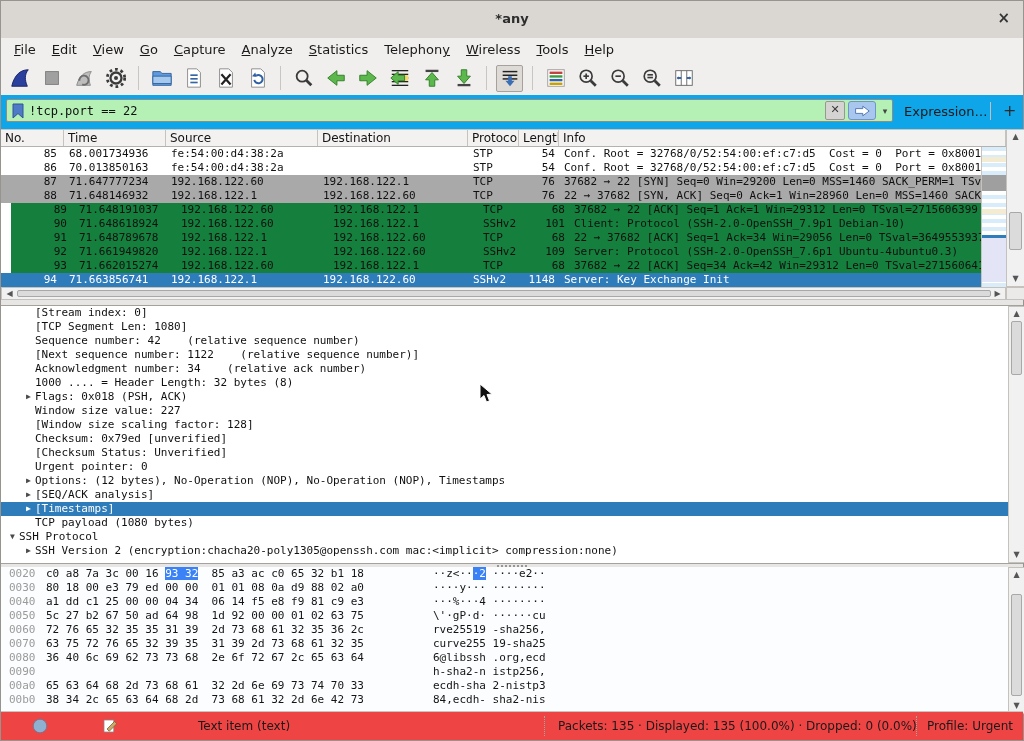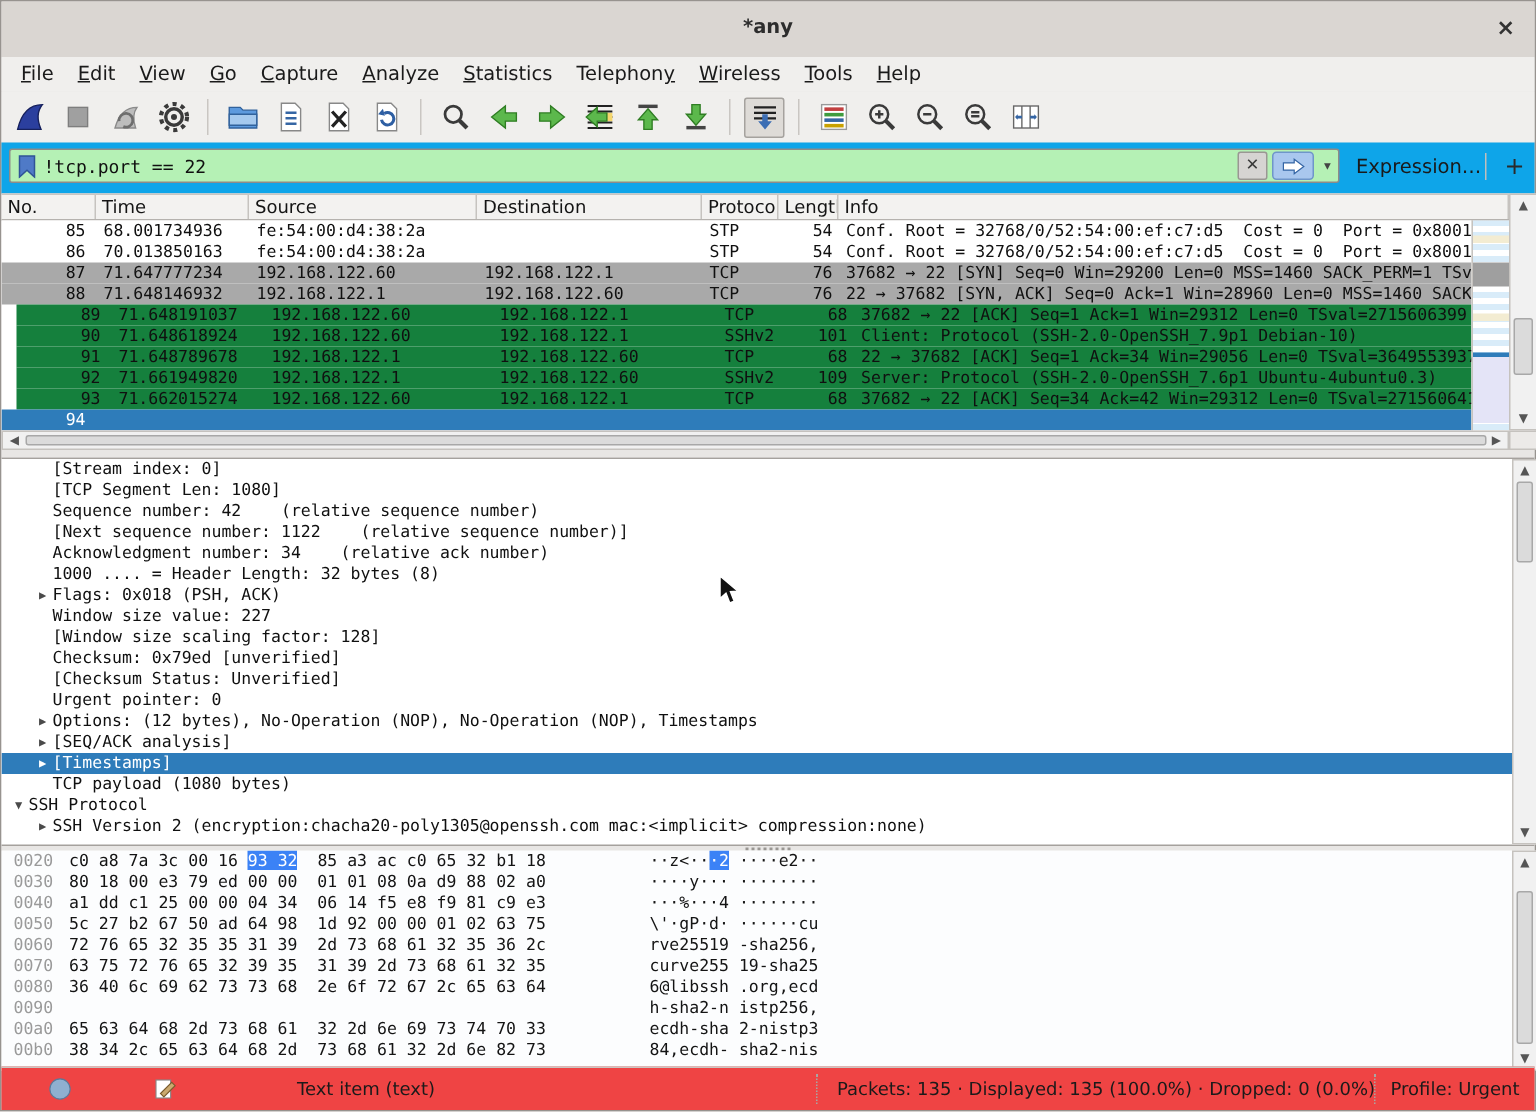--- a/index.html
+++ b/index.html
@@ -45,7 +45,7 @@
   .row-white{background:#ffffff;}
   .row-gray{background:#a9a9a9;}
   .row-lav{background:#15803d;margin-left:10px;}
-  .row-sel{background:#2e7cba;color:#fff;flex-direction:column;}
+  .row-sel{background:#2e7cba;color:#fff;}
 
   
   .minimap{position:absolute;left:980px;top:146px;width:25px;height:140px;background:repeating-linear-gradient(180deg,#d9ecf9 0 4px,#ffffff 4px 8px);border-left:1px solid #c6c3bf;box-sizing:border-box;}

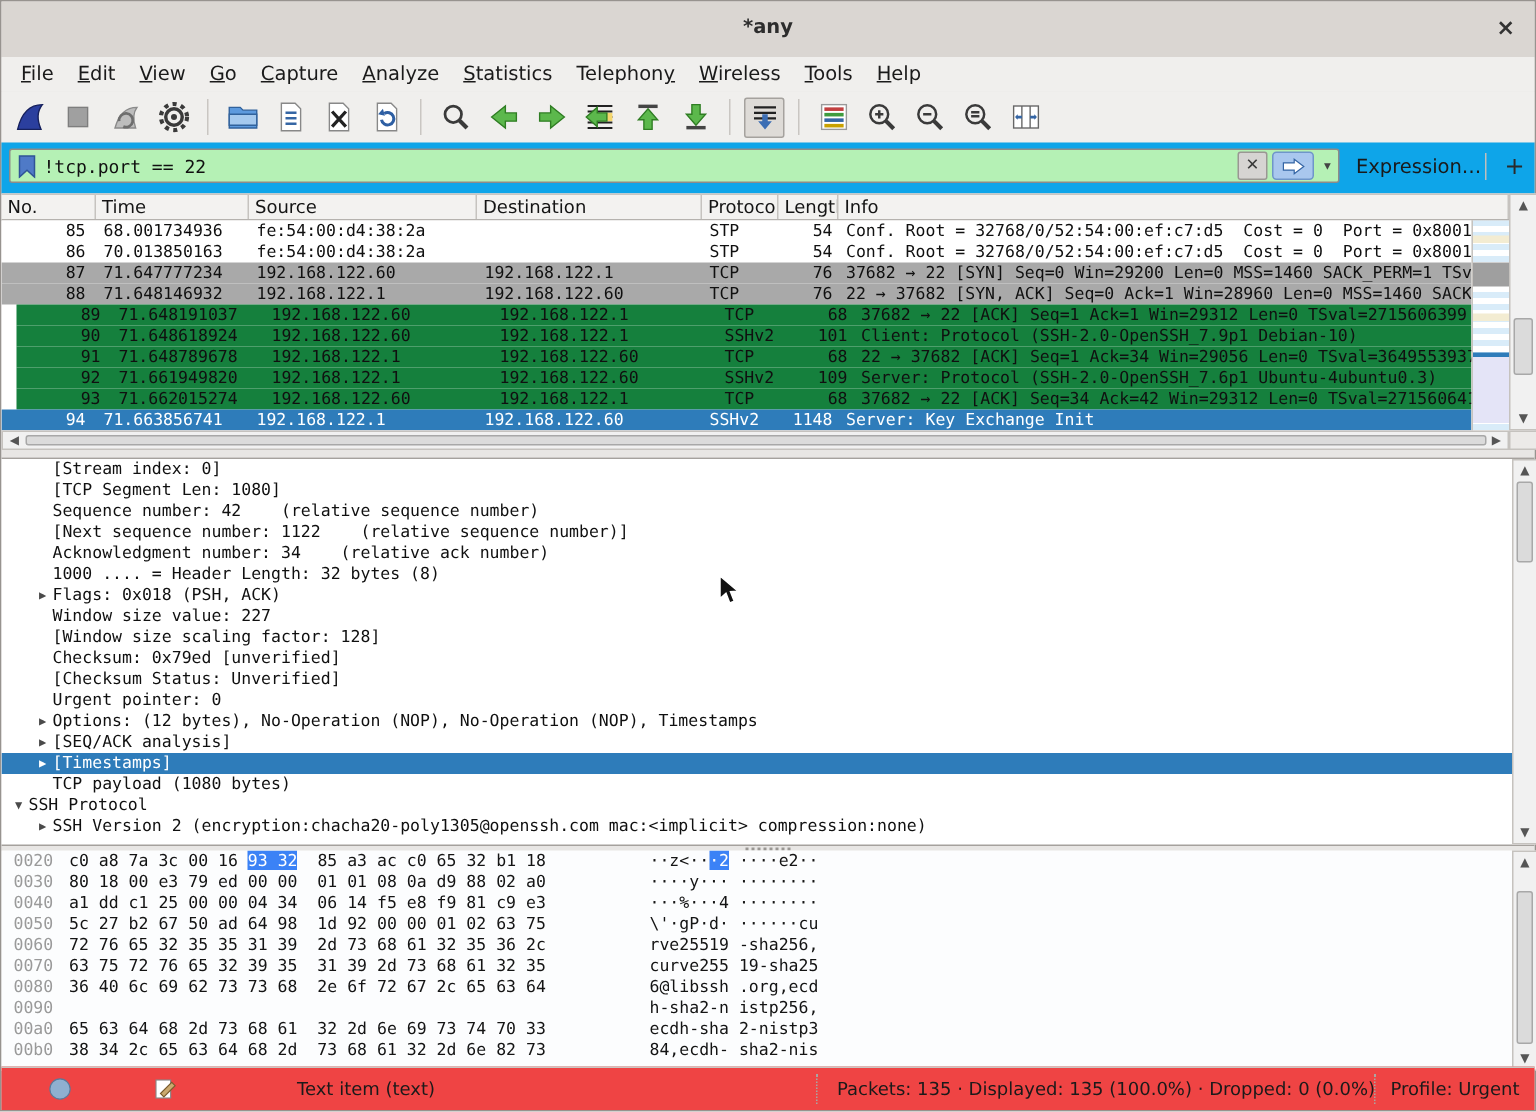--- a/index.html
+++ b/index.html
@@ -368,7 +368,7 @@
       <div class="hx-row"><span class="hx-off">0080</span><span class="hx-hex">36 40 6c 69 62 73 73 68  2e 6f 72 67 2c 65 63 64</span><span class="hx-ascii">6@libssh .org,ecd</span></div>
       <div class="hx-row"><span class="hx-off">0090</span><span class="hx-ascii">h-sha2-n istp256,</span></div>
       <div class="hx-row"><span class="hx-off">00a0</span><span class="hx-hex">65 63 64 68 2d 73 68 61  32 2d 6e 69 73 74 70 33</span><span class="hx-ascii">ecdh-sha 2-nistp3</span></div>
-      <div class="hx-row"><span class="hx-off">00b0</span><span class="hx-hex">38 34 2c 65 63 64 68 2d  73 68 61 32 2d 6e 82 73</span><span class="hx-ascii">84,ecdh- sha2-nis</span></div>
+      <div class="hx-row"><span class="hx-off">00b0</span><span class="hx-hex">38 34 2c 65 63 64 68 2d  73 68 61 32 2d 6e 42 73</span><span class="hx-ascii">84,ecdh- sha2-nis</span></div>
     </div>
   <div class="sb" style="left:1007px;top:566px;width:17px;height:147px;">
     <div class="sb-btn" style="top:1px;">▲</div>

